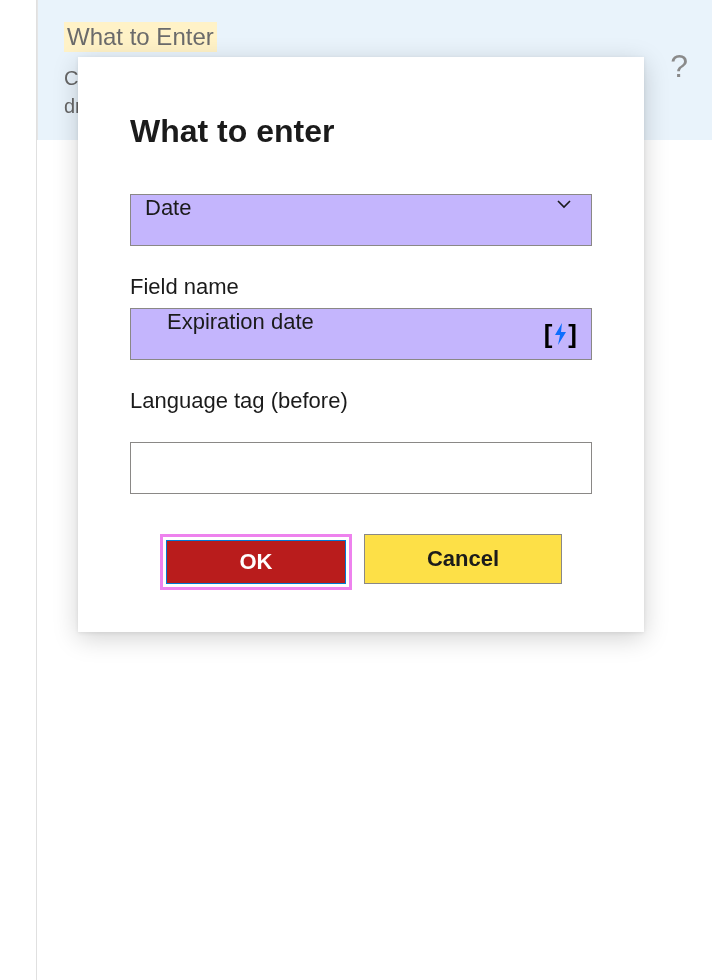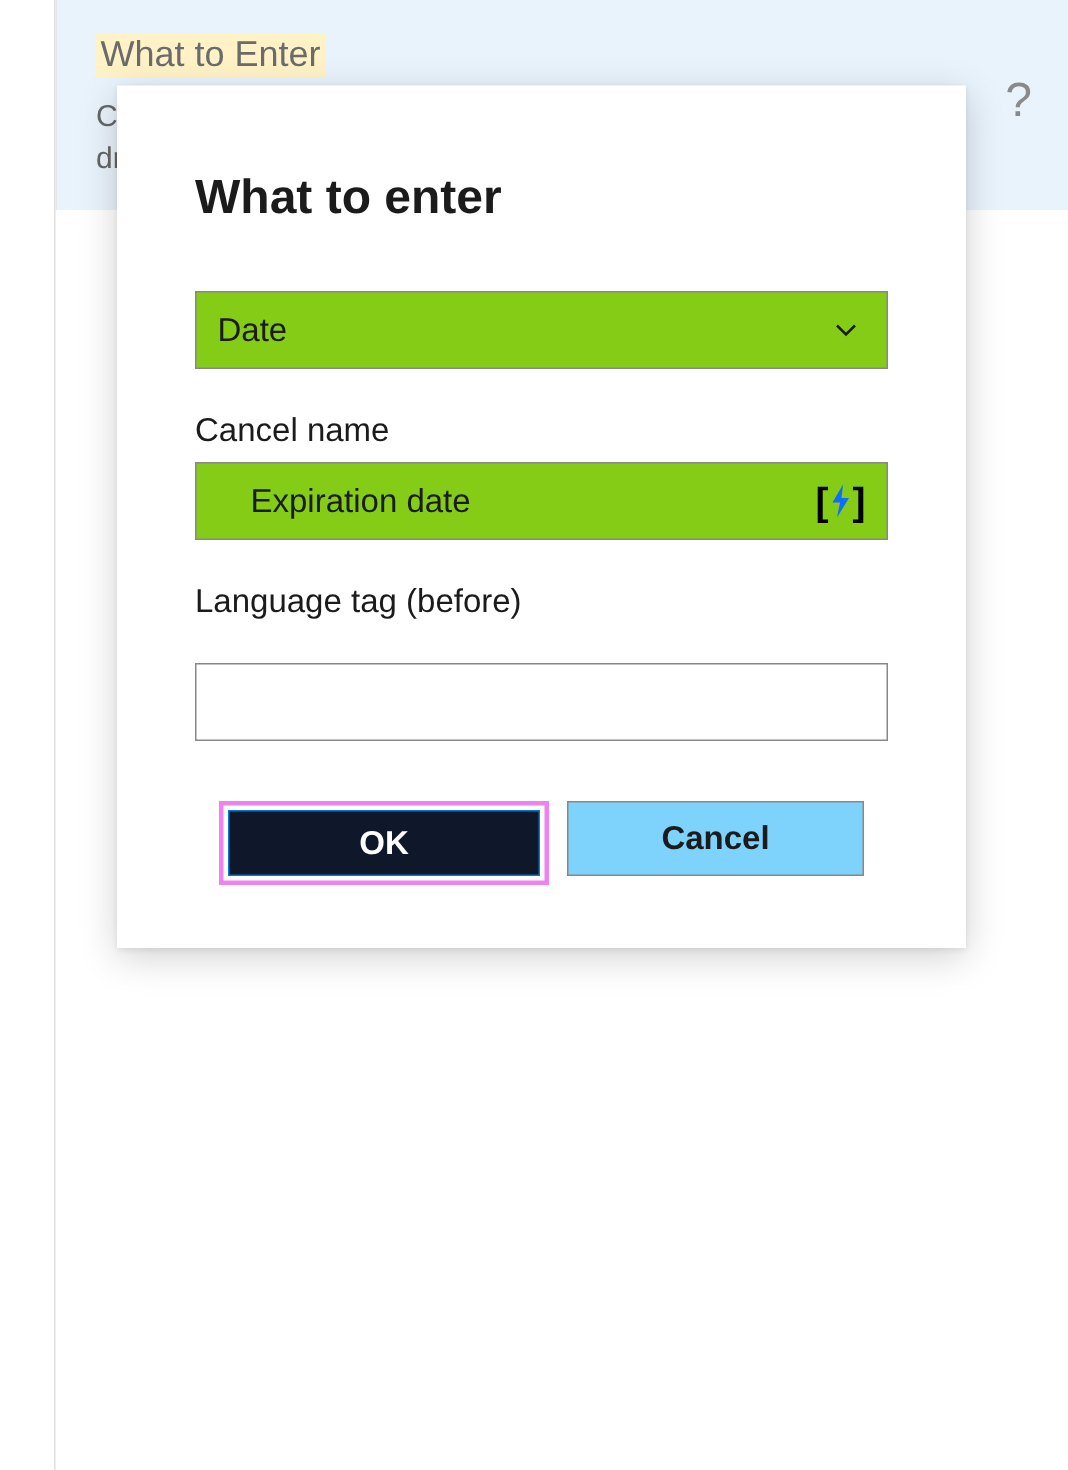--- a/index.html
+++ b/index.html
@@ -77,9 +77,8 @@
       width: 100%;
       border: 1px solid #8a8886;
       height: 52px;
-      background: #84cc16;
+      background: #c4b5fd;
       display: flex;
-      align-items: center;
       padding: 0 14px;
       font-size: 22px;
       color: #1b1b1b;

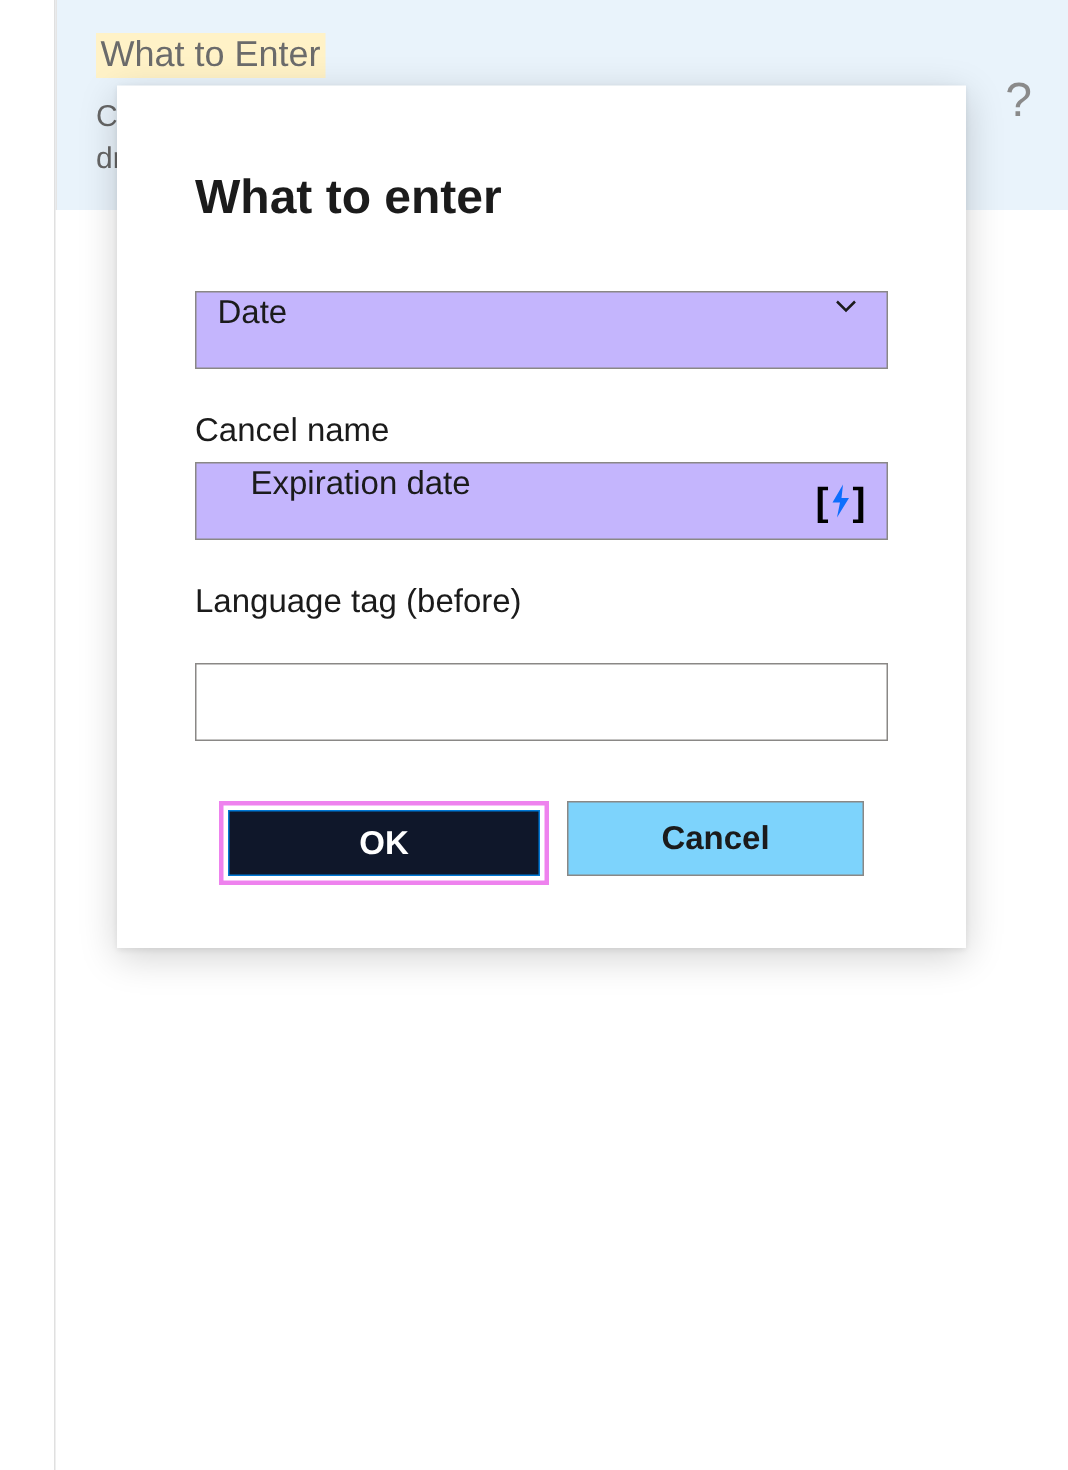--- a/index.html
+++ b/index.html
@@ -161,7 +161,7 @@
   </div>
 
   <div class="form-group">
-    <label class="field-label">Cancel name</label>
+    <label class="field-label">Field name</label>
     <div class="input-box">
       <span>Expiration date</span>
       <span class="merge-icon">

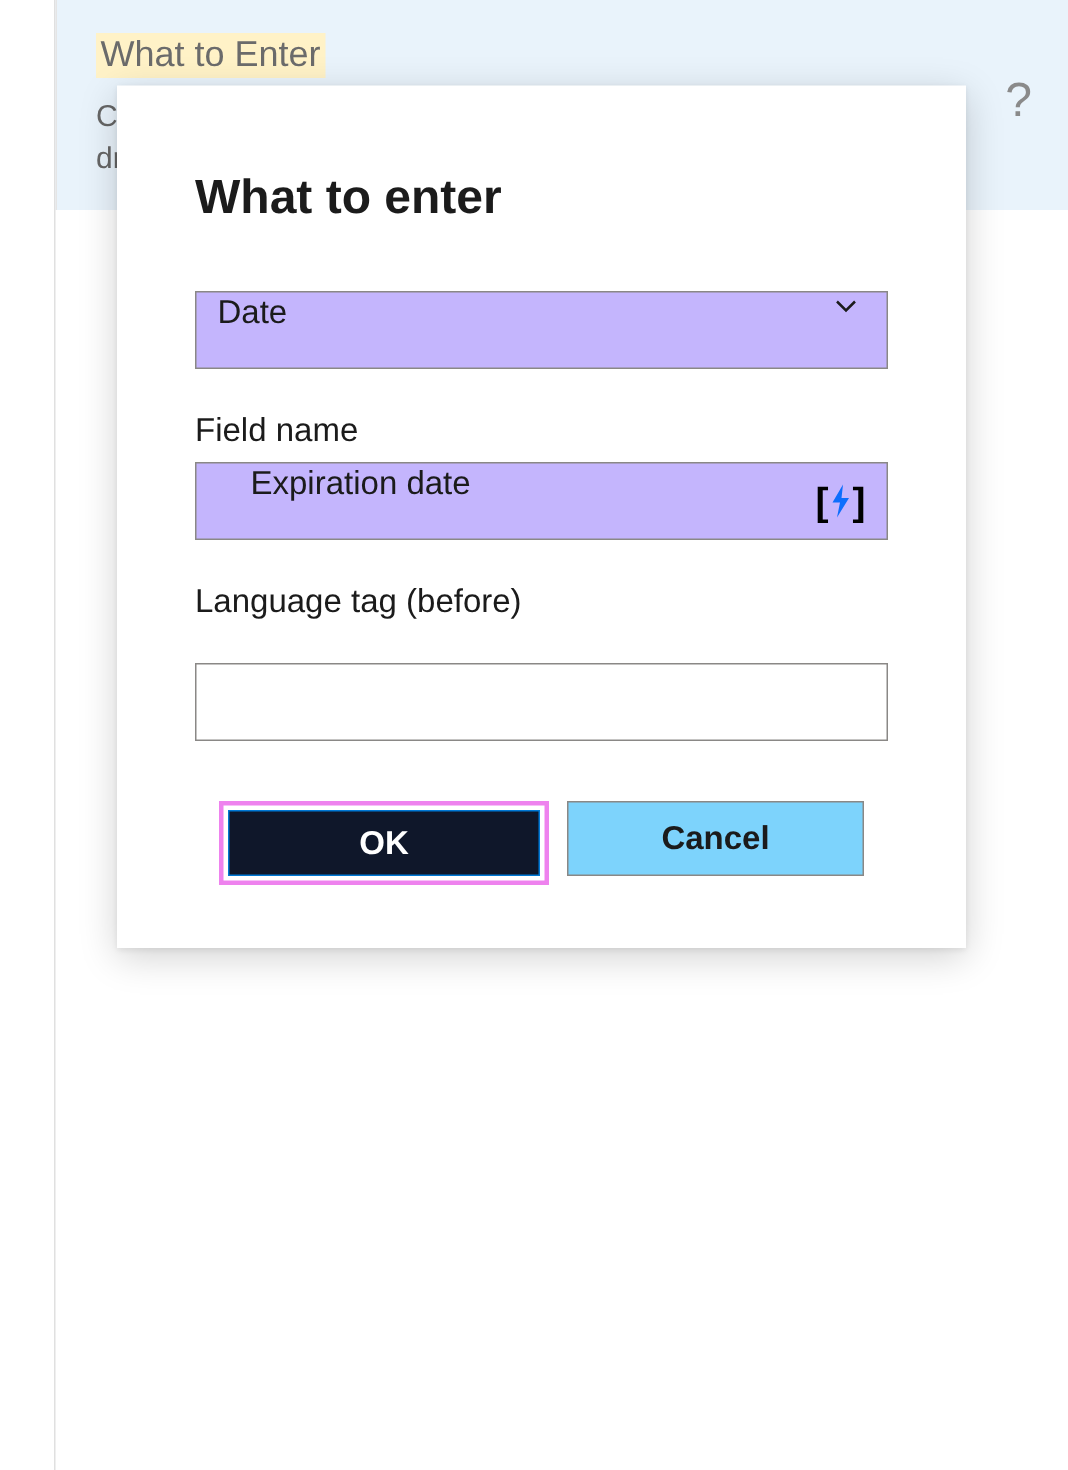--- a/index.html
+++ b/index.html
@@ -129,10 +129,10 @@
       display: inline-flex;
     }
     .btn-primary {
-      background: #0f172a;
+      background: #b91c1c;
       color: #fff;
       border: 1px solid #0078d4;
-      width: 208px;
+      width: 180px;
       height: 44px;
     }
   </style>

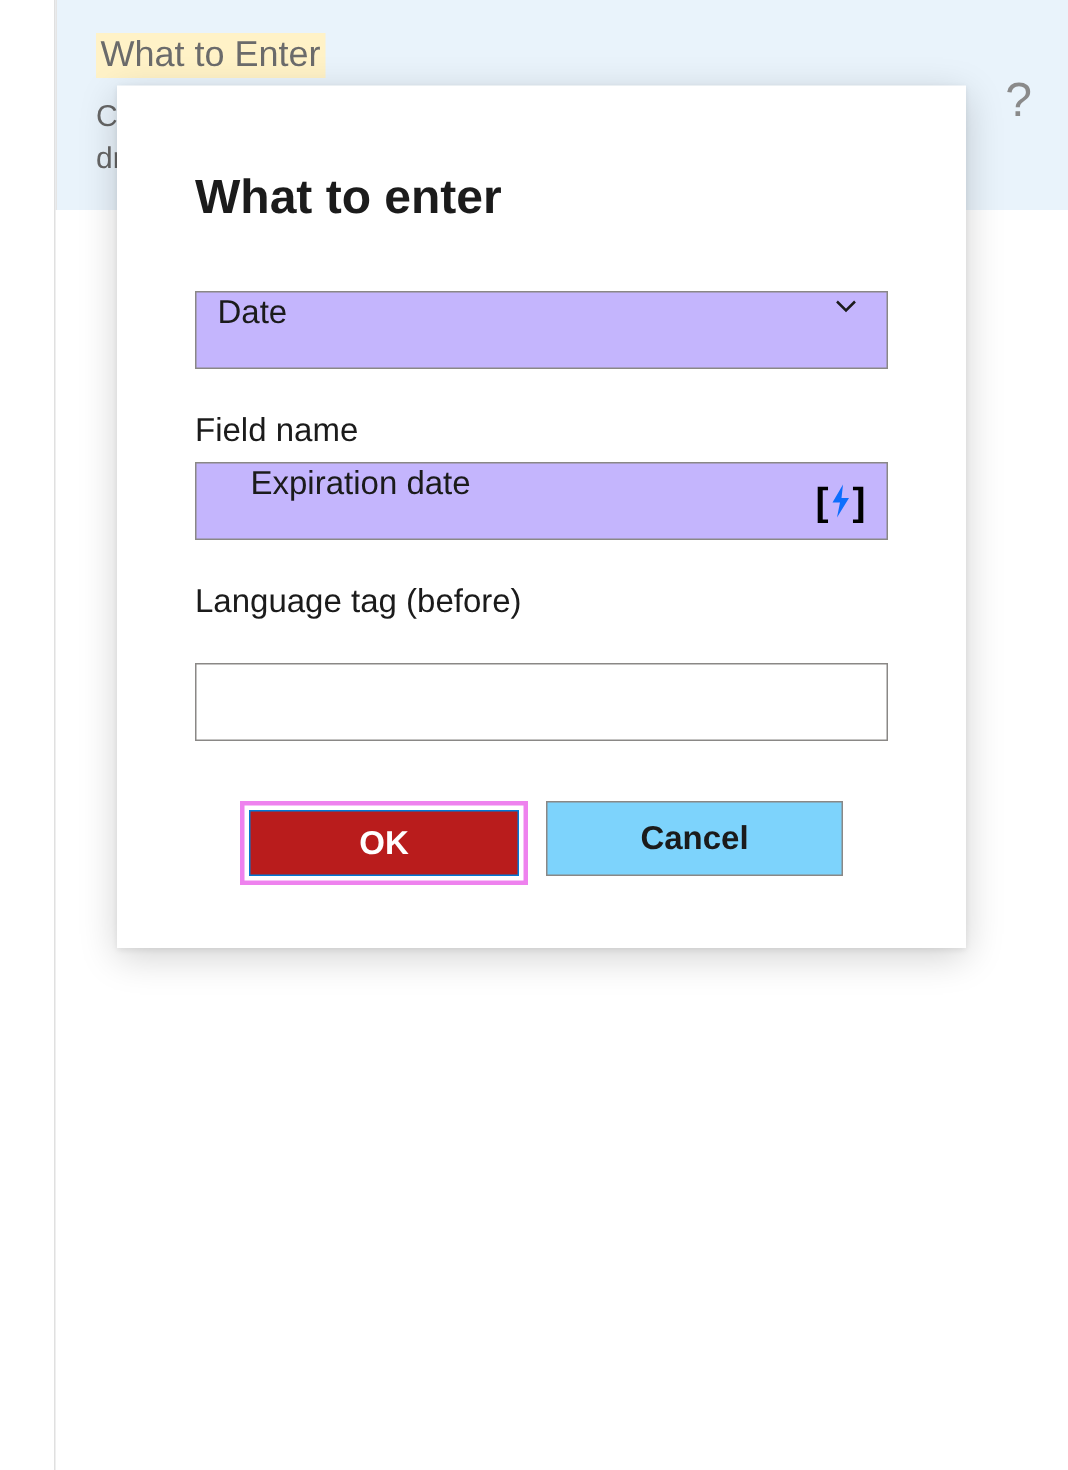--- a/index.html
+++ b/index.html
@@ -116,7 +116,7 @@
       font-size: 22px;
       font-weight: 600;
       border: 1px solid #8a8886;
-      background: #7dd3fc;
+      background: #fde047;
       color: #1b1b1b;
       cursor: pointer;
       display: flex;

